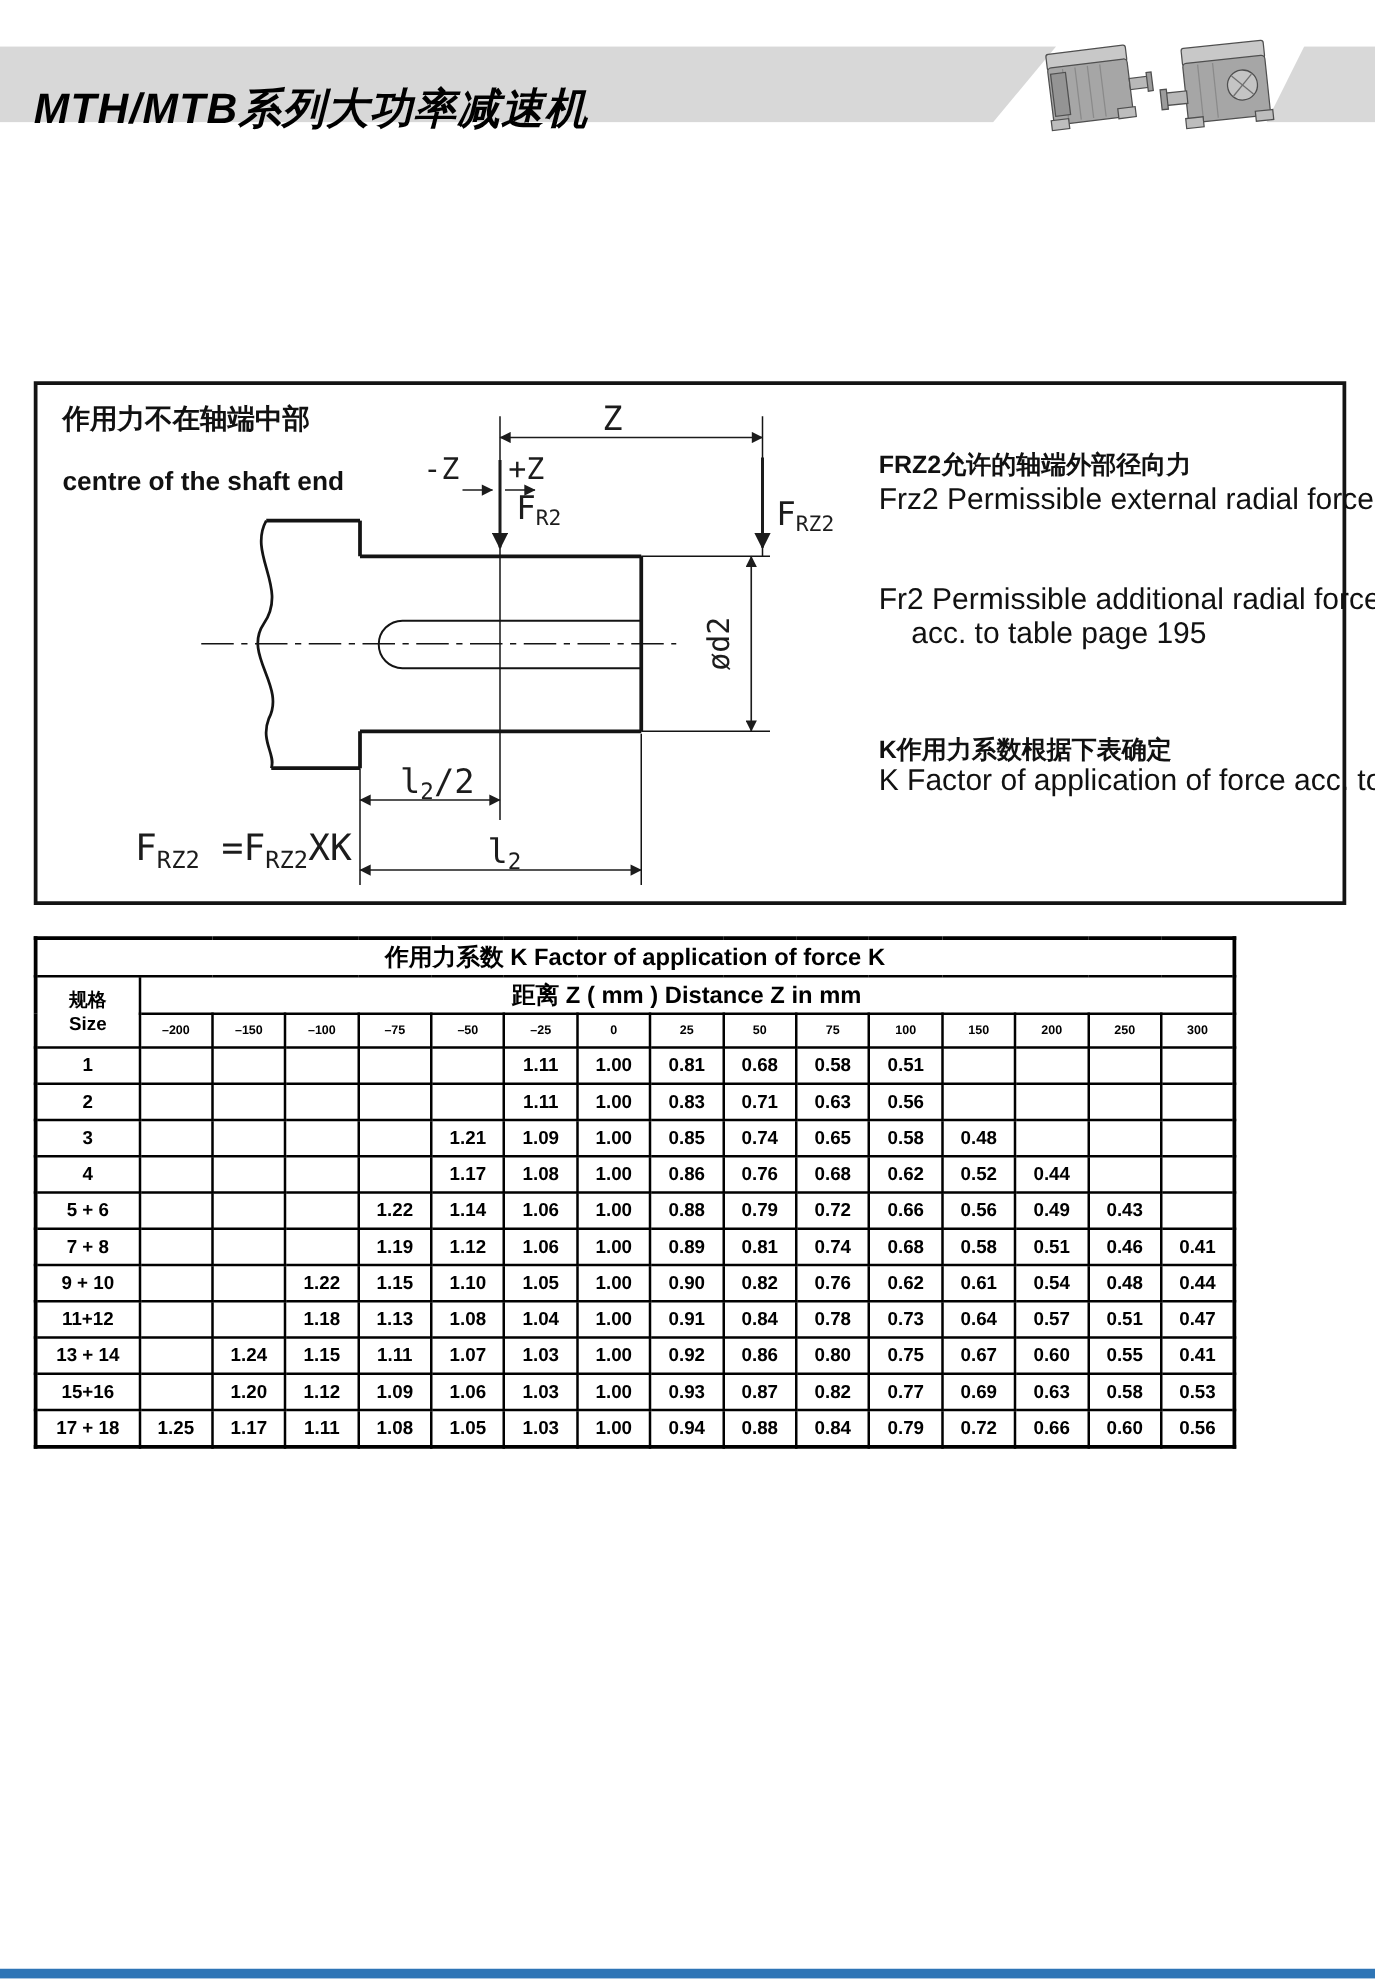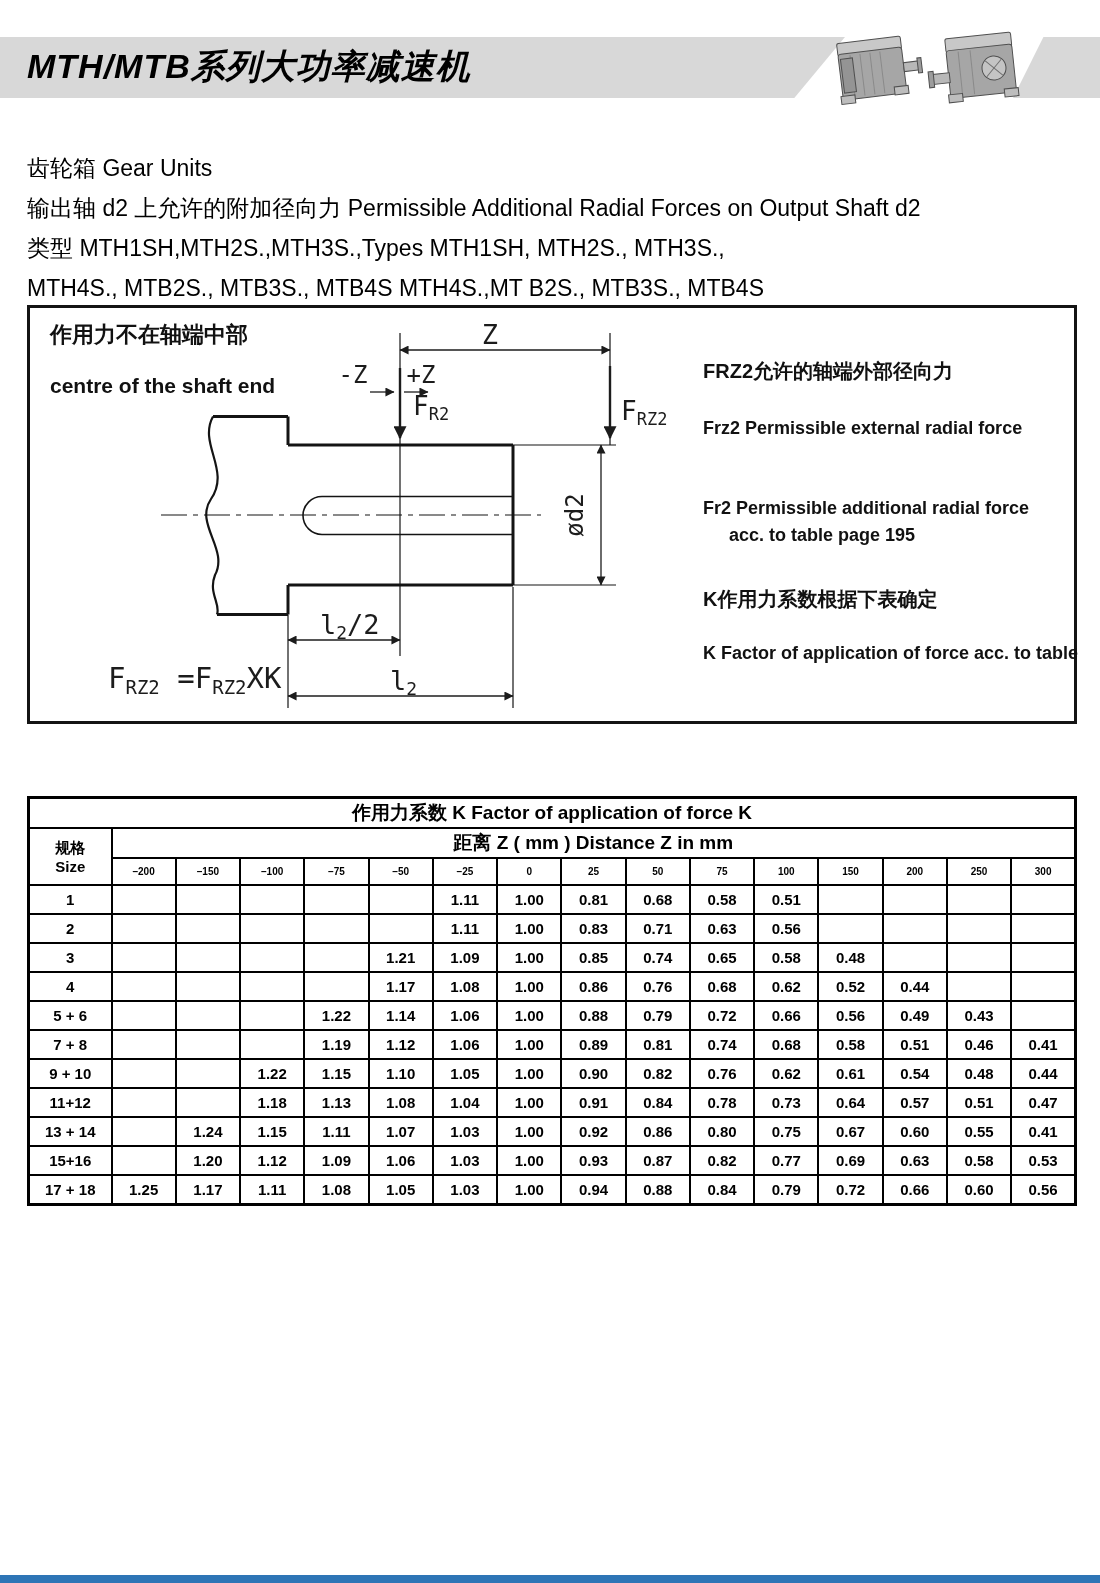--- a/index.html
+++ b/index.html
@@ -11,7 +11,7 @@
              clip-path:polygon(0 0,100% 0,94% 100%,0 100%);}
   .band-right{position:absolute;top:37px;left:1013px;width:87px;height:61px;background:#d8d8d8;
               clip-path:polygon(35% 0,100% 0,100% 100%,0 100%);}
-  .page-title{position:absolute;left:27px;top:44px;font-size:34px;font-weight:bold;
+  .page-title{position:absolute;left:27px;top:64px;font-size:34px;font-weight:bold;
               font-style:italic;letter-spacing:1px;color:#000;white-space:nowrap;text-align:right;}
   .gear-photo{position:absolute;}
 

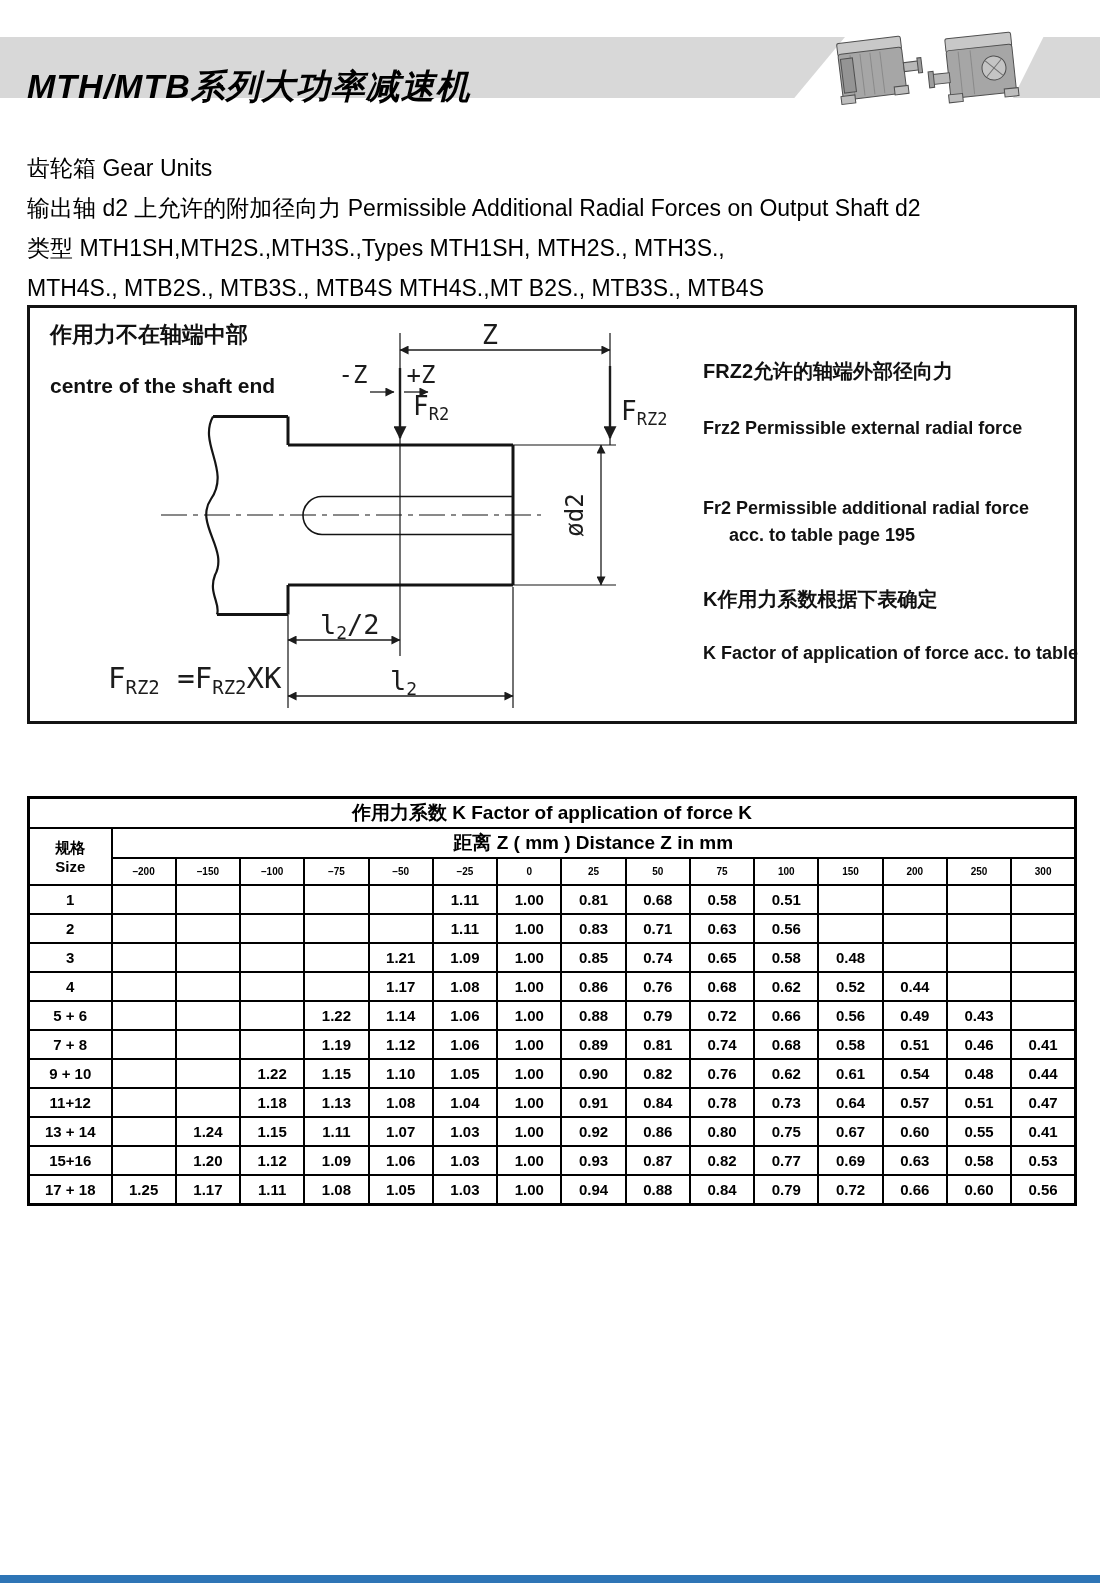--- a/index.html
+++ b/index.html
@@ -90,12 +90,6 @@
     </g>
   </svg>
 
-  <div class="headings">
-    <div>齿轮箱 Gear Units</div>
-    <div>输出轴 d2 上允许的附加径向力 Permissible Additional Radial Forces on Output Shaft d2</div>
-    <div>类型 MTH1SH,MTH2S.,MTH3S.,Types MTH1SH, MTH2S., MTH3S.,</div>
-    <div>MTH4S., MTB2S., MTB3S., MTB4S MTH4S.,MT B2S., MTB3S., MTB4S</div>
-  </div>
 
   <div class="diagram-box">
 

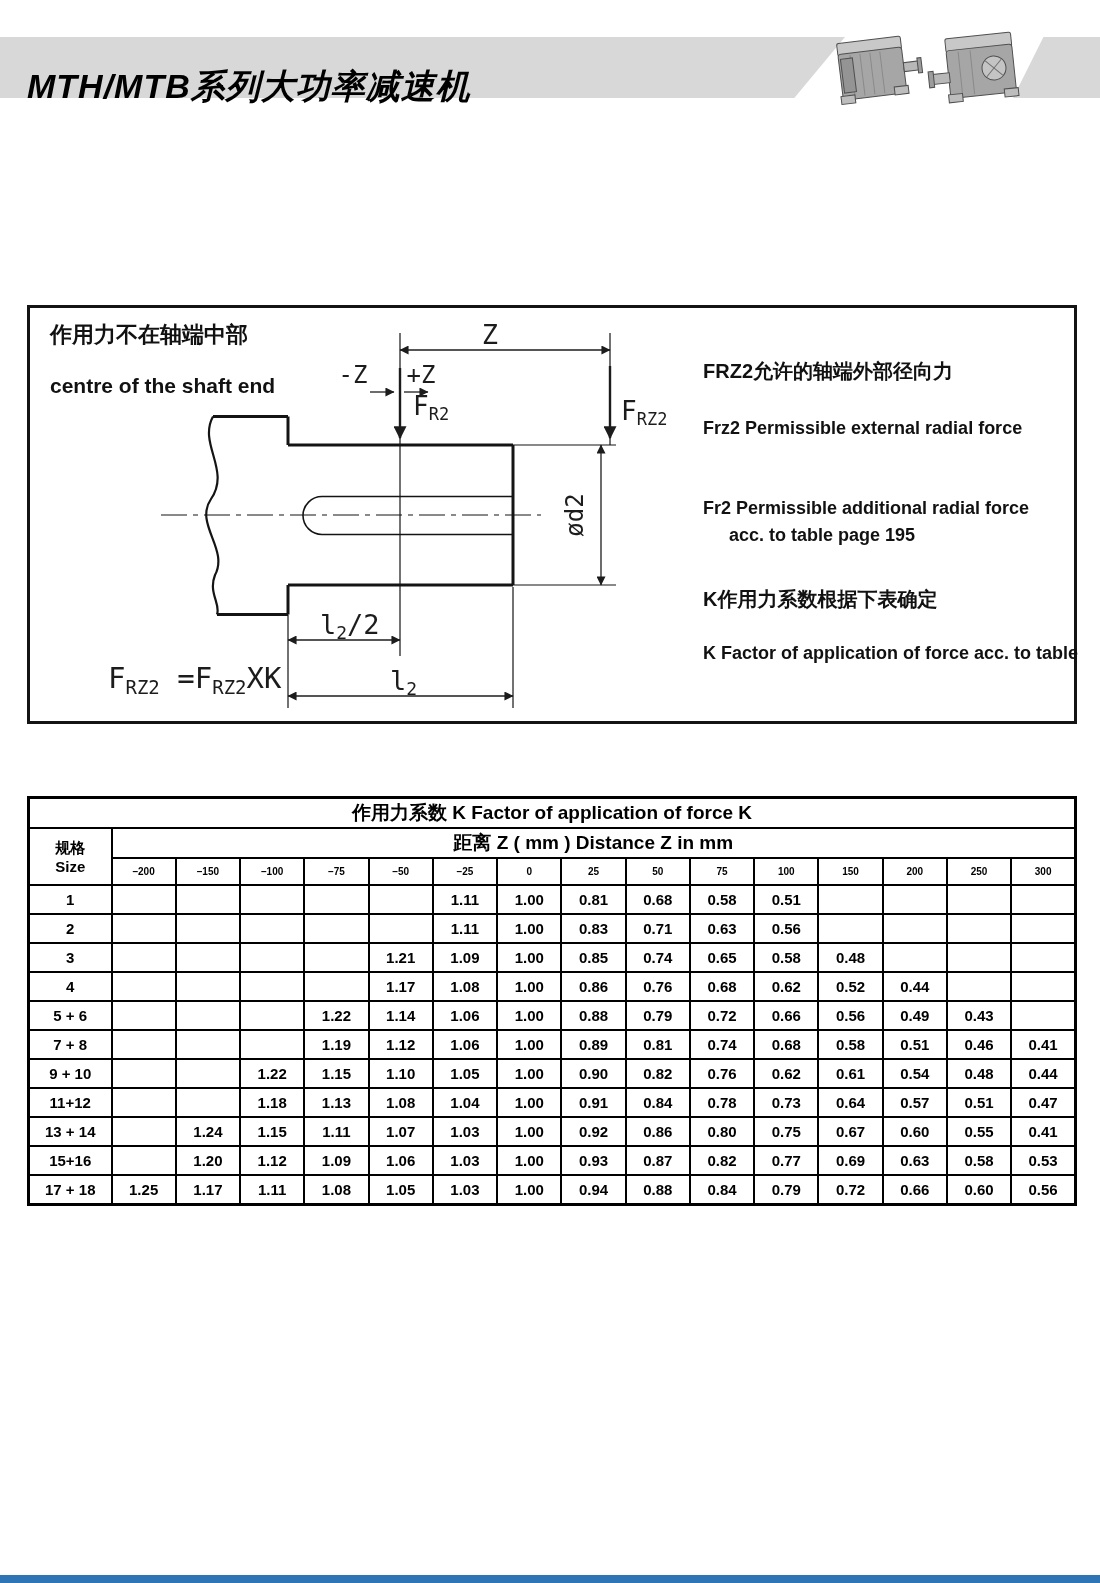--- a/index.html
+++ b/index.html
@@ -27,7 +27,7 @@
   .cap-en1{left:20px;top:42px;font-size:21px;font-weight:600;}
   .cap-en2{left:20px;top:66px;font-size:21px;font-weight:600;}
   .n-cn{font-weight:700;font-size:20px;}
-  .n-en{font-weight:700;font-size:18px;margin-top:32px;}
+  .n-en{font-weight:400;font-size:24px;}
   .n1cn{left:673px;top:50px;} .n1en{left:673px;top:78px;}
   .n2cn{left:673px;top:132px;} .n2en1{left:673px;top:158px;} .n2en2{left:699px;top:185px;}
   .n3cn{left:673px;top:278px;} .n3en{left:673px;top:303px;}

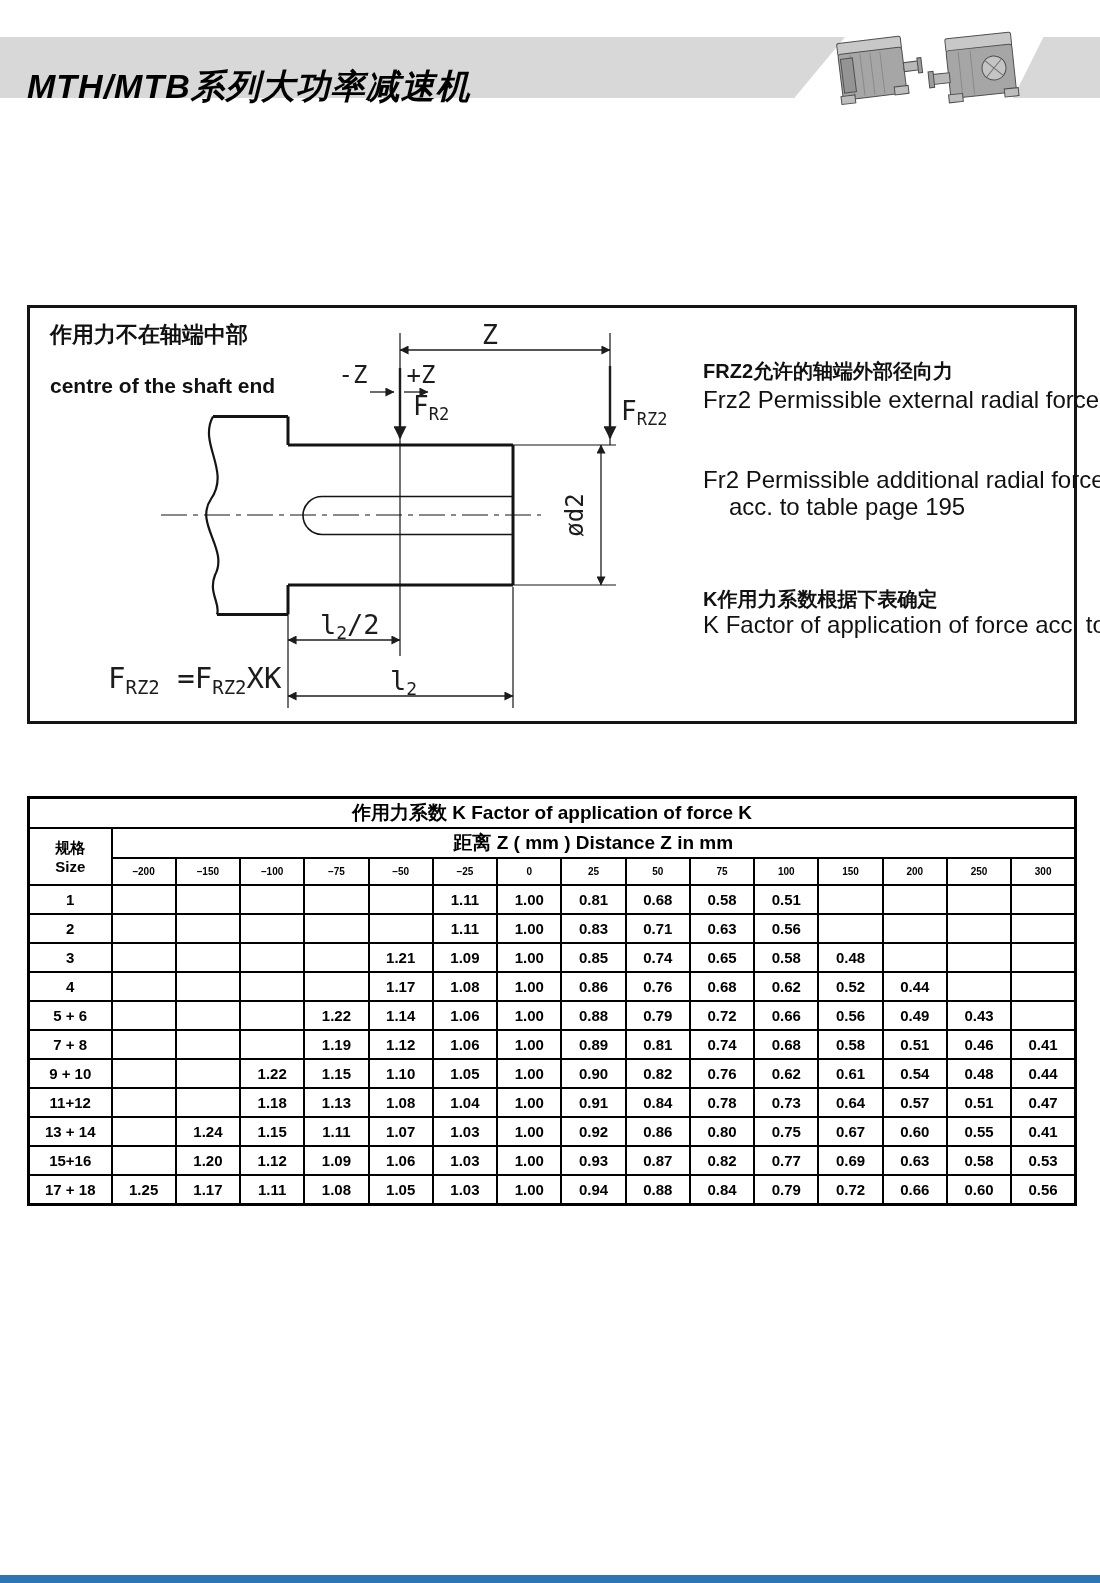--- a/index.html
+++ b/index.html
@@ -35,7 +35,7 @@
   .tech{font-family:"DejaVu Sans Mono", monospace;fill:#1c1c1c;}
 
   
-  .k-table{position:absolute;left:27px;top:796px;width:1050px;border-collapse:collapse;
+  .k-table{position:absolute;left:27px;top:749px;width:962px;border-collapse:collapse;
            table-layout:fixed;color:#000;}
   .k-table td{border:2px solid #000;text-align:center;vertical-align:middle;padding:0;
               overflow:hidden;}

